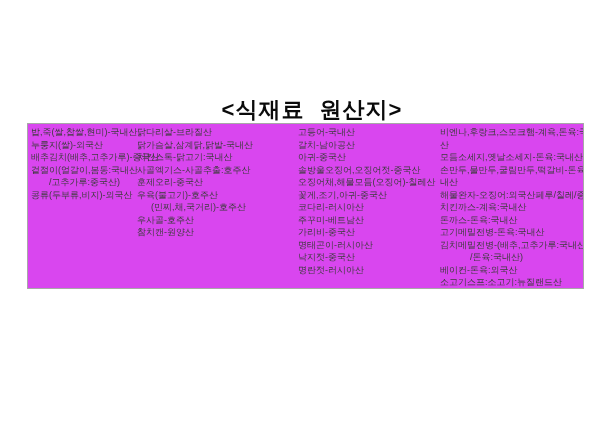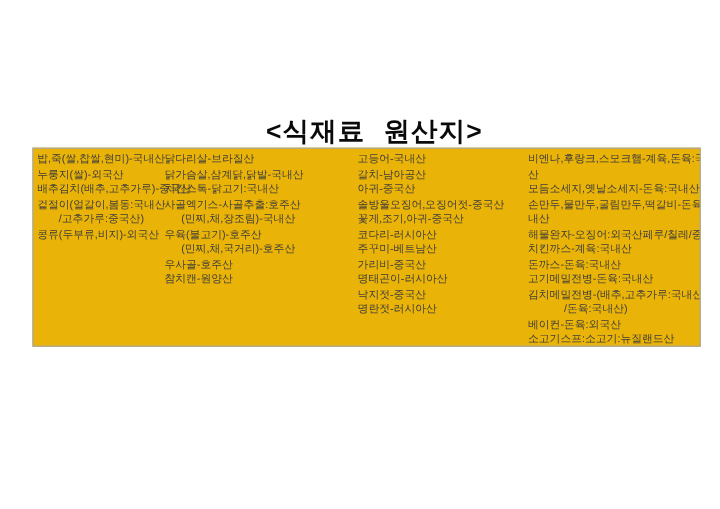--- a/index.html
+++ b/index.html
@@ -37,7 +37,7 @@
     border: 1px solid #a8a8a8;
     box-sizing: border-box;
     overflow: hidden;
-    background: #eab308;
+    background: #d946ef;
   }
   .origin-col {
     position: absolute;

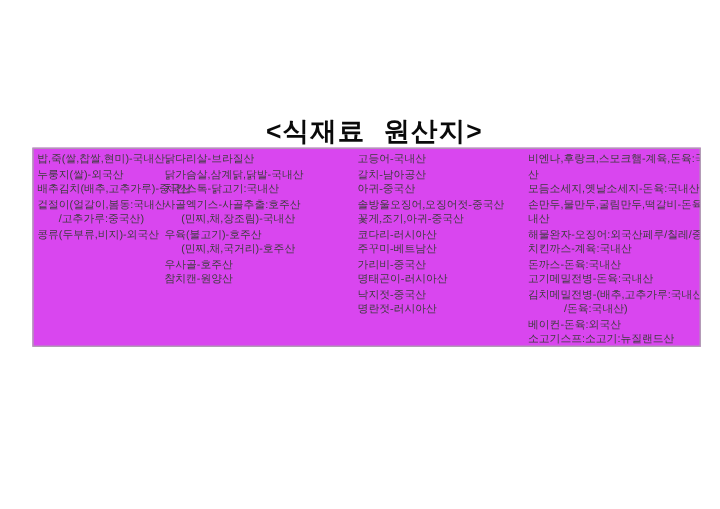--- a/index.html
+++ b/index.html
@@ -52,7 +52,7 @@
   }
   .col1 { left: 3px;   width: 115px; }
   .col2 { left: 109px; width: 150px; }
-  .col3 { left: 270px; width: 141px; font-family: Liberation Serif, serif; }
+  .col3 { left: 270px; width: 141px; }
   .col4 { left: 412px; width: 144px; }
 </style>
 </head>

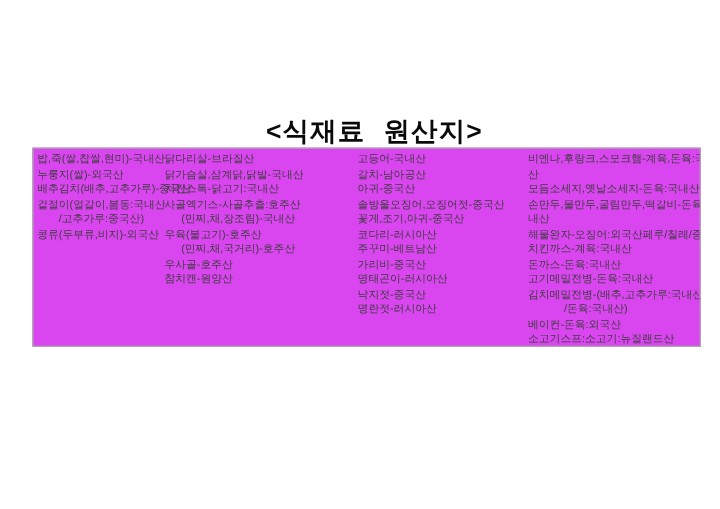--- a/index.html
+++ b/index.html
@@ -75,6 +75,7 @@
         <div class="line">닭가슴살,삼계닭,닭발-국내산</div>
         <div class="line">치킨스톡-닭고기:국내산</div>
         <div class="line">사골엑기스-사골추출:호주산</div>
+        <div class="line">훈제오리-중국산</div>
         <div class="line" style="padding-left: 14px;">(민찌,채,장조림)-국내산</div>
         <div class="line">우육(불고기)-호주산</div>
         <div class="line" style="padding-left: 14px;">(민찌,채,국거리)-호주산</div>

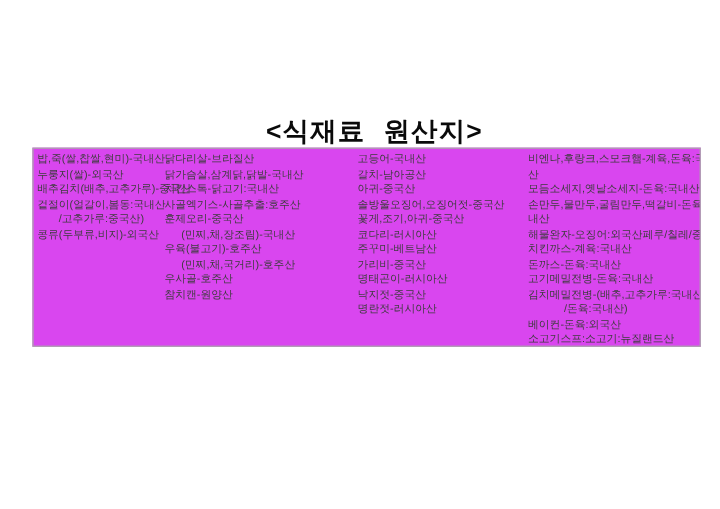--- a/index.html
+++ b/index.html
@@ -87,6 +87,7 @@
         <div class="line">갈치-남아공산</div>
         <div class="line">아귀-중국산</div>
         <div class="line">솔방울오징어,오징어젓-중국산</div>
+        <div class="line">오징어채,해물모듬(오징어)-칠레산</div>
         <div class="line">꽃게,조기,아귀-중국산</div>
         <div class="line">코다리-러시아산</div>
         <div class="line">주꾸미-베트남산</div>

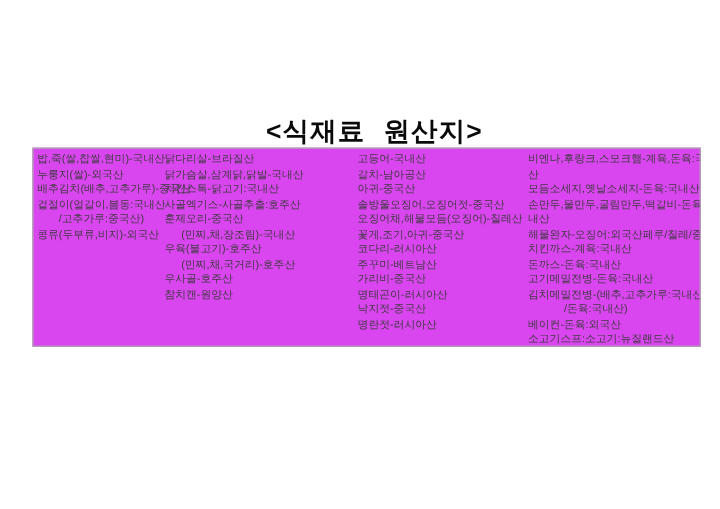--- a/index.html
+++ b/index.html
@@ -76,7 +76,6 @@
         <div class="line">치킨스톡-닭고기:국내산</div>
         <div class="line">사골엑기스-사골추출:호주산</div>
         <div class="line">훈제오리-중국산</div>
-        <div class="line" style="padding-left: 14px;">(민찌,채,장조림)-국내산</div>
         <div class="line">우육(불고기)-호주산</div>
         <div class="line" style="padding-left: 14px;">(민찌,채,국거리)-호주산</div>
         <div class="line">우사골-호주산</div>

